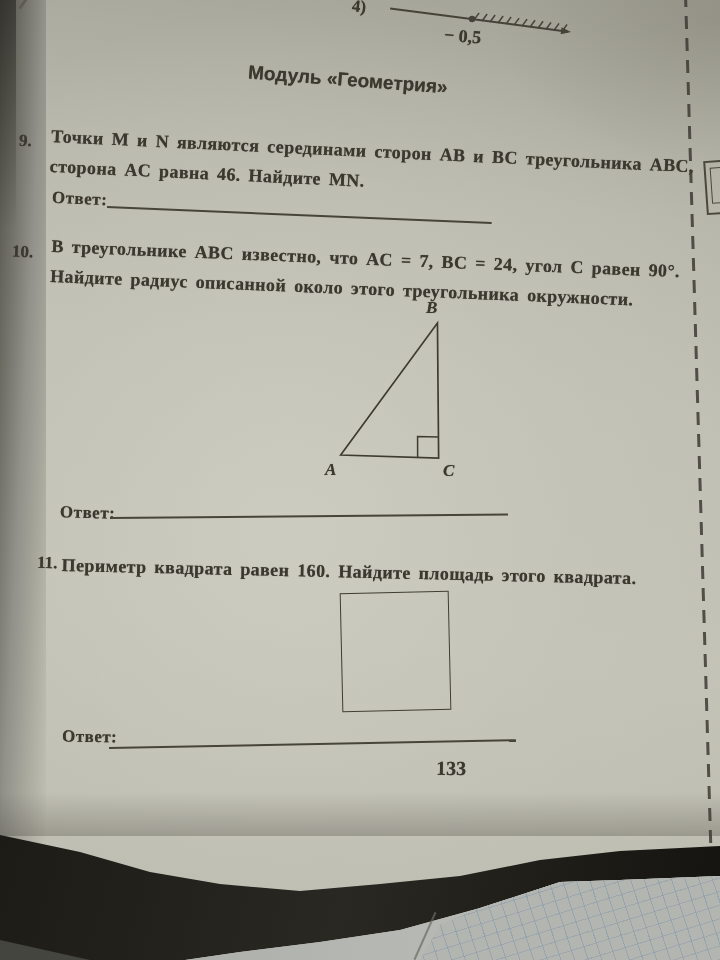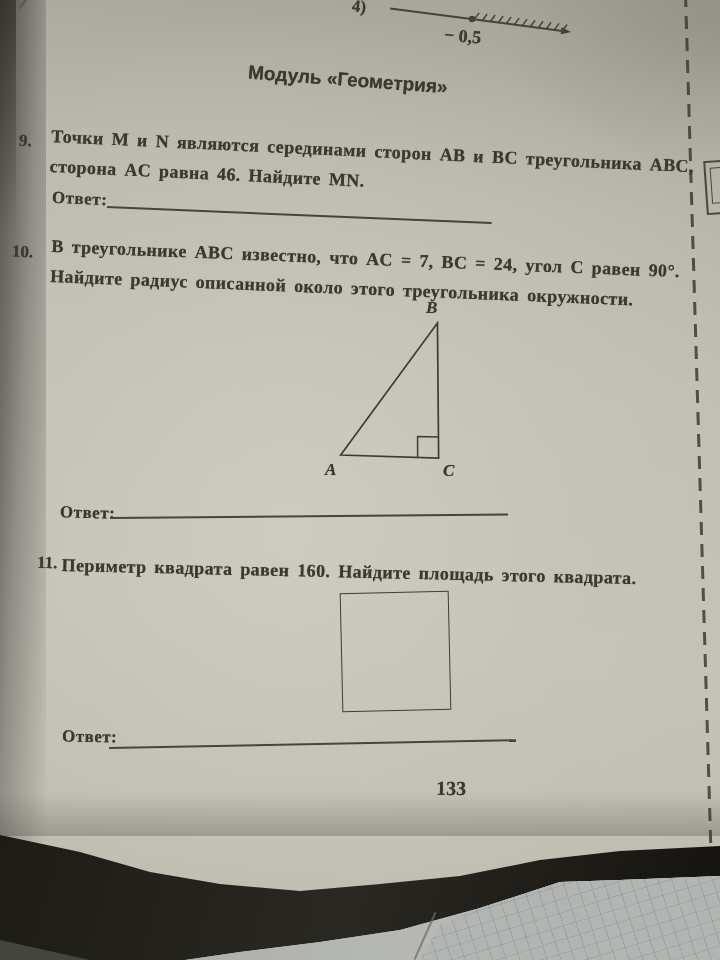--- a/index.html
+++ b/index.html
@@ -131,7 +131,7 @@
   <div class="abs txt serif answer" style="left:62px;top:727px;transform:rotate(1deg);">Ответ:</div>
   <div class="abs rule" style="left:109px;top:747px;width:407px;height:1.7px;transform:rotate(-1.1deg);"></div>
 
-  <div class="abs txt serif" style="left:436px;top:757px;font-size:20px;transform:rotate(1deg);margin-top:20px;">133</div>
+  <div class="abs txt serif" style="left:436px;top:757px;font-size:20px;transform:rotate(1deg);">133</div>
 
   <div class="abs dashed-line"></div>
   <div class="abs cut-icon-outer">

